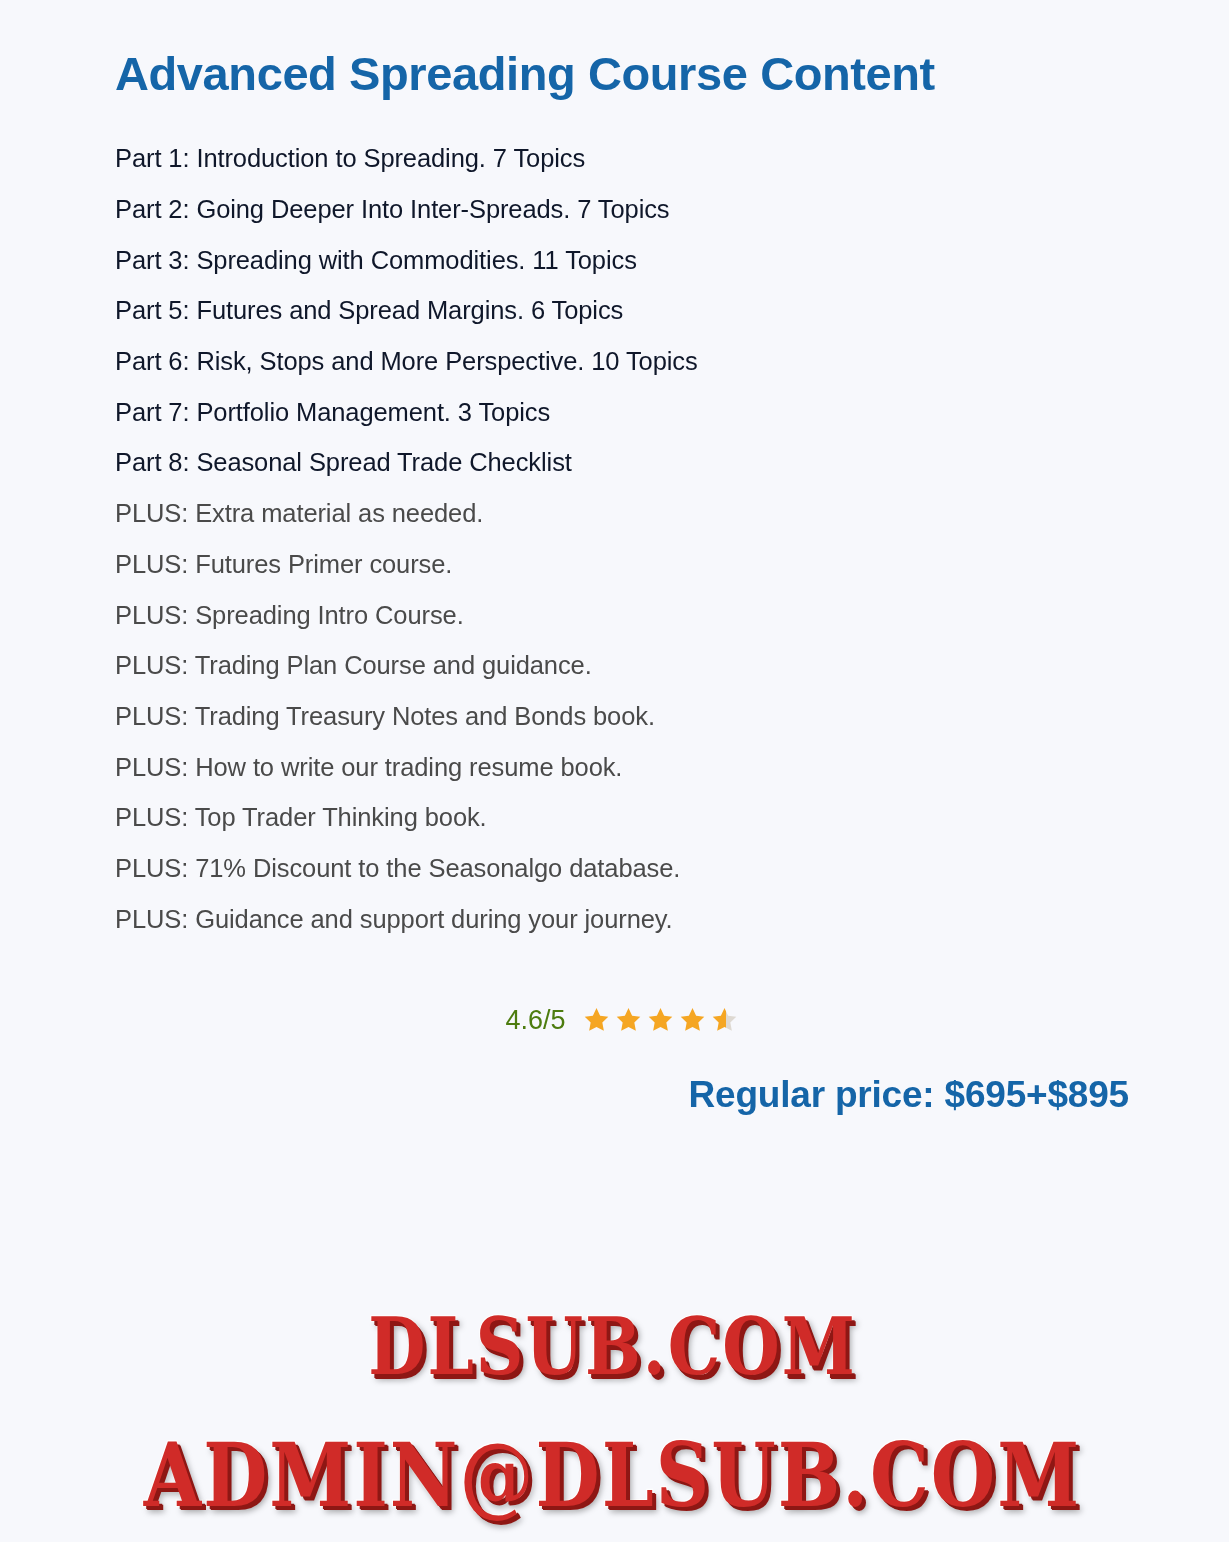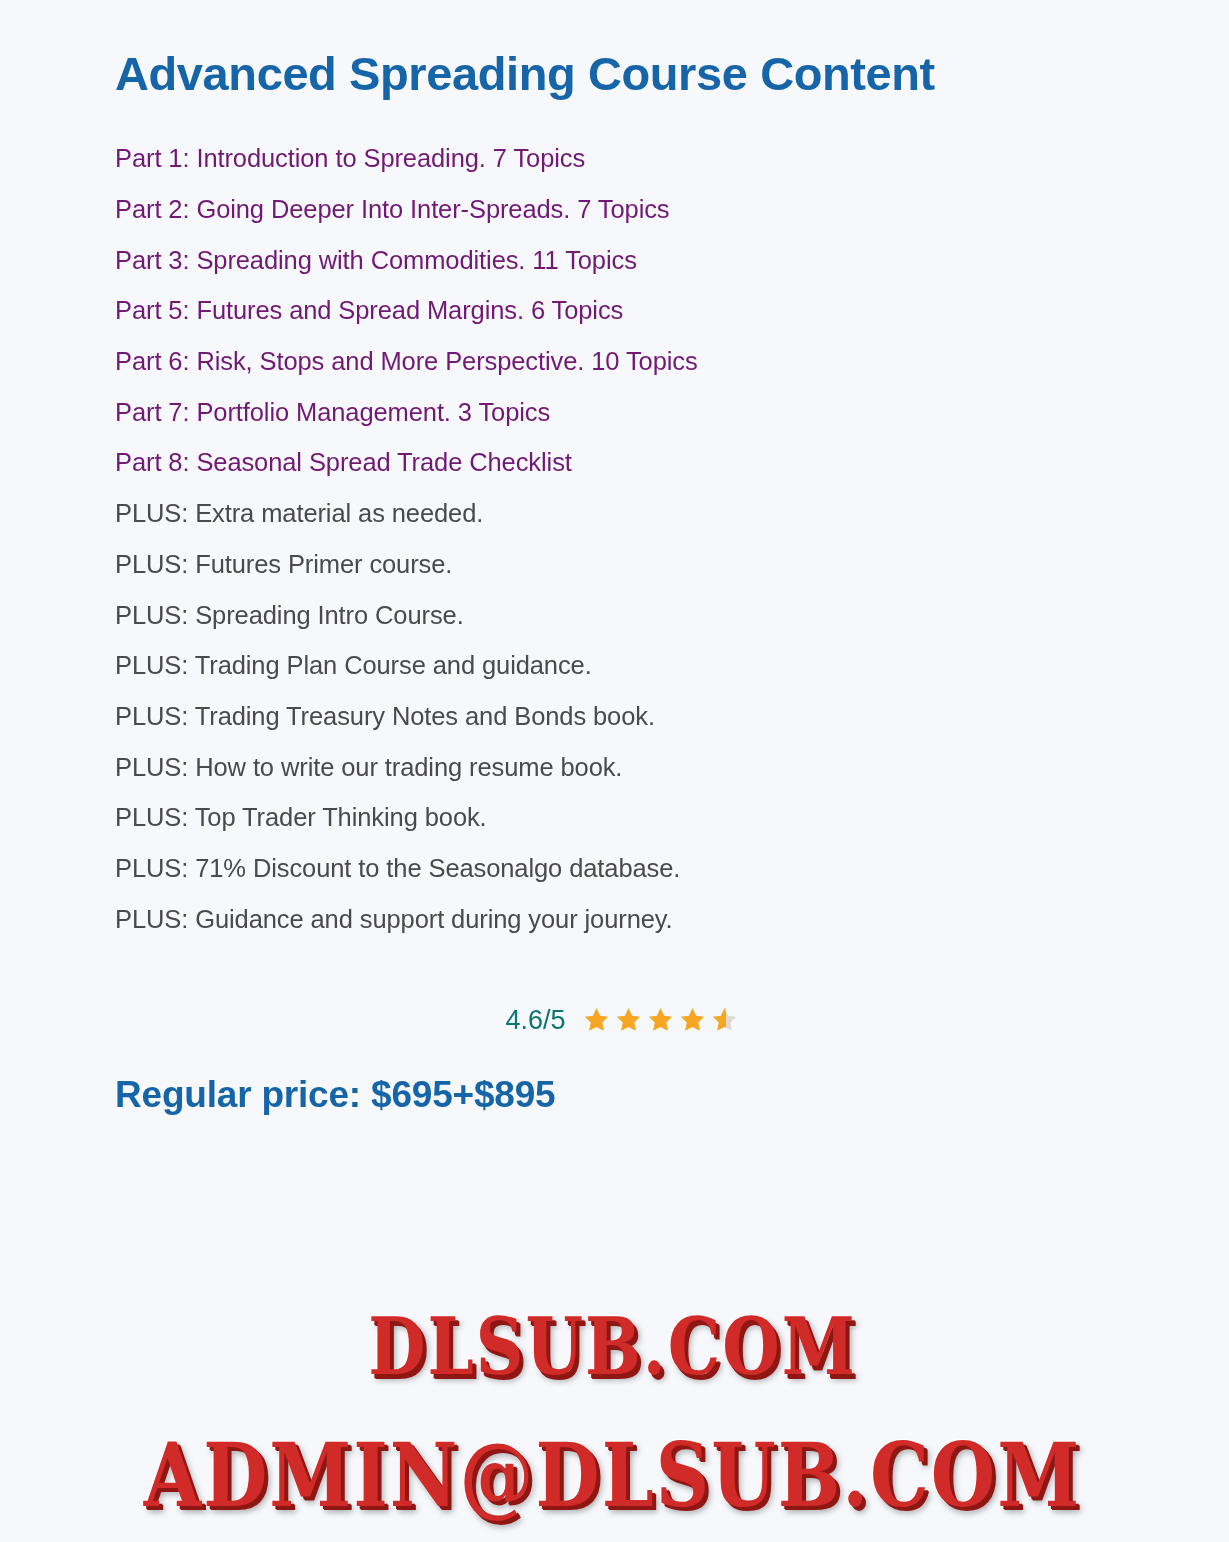--- a/index.html
+++ b/index.html
@@ -35,7 +35,7 @@
     padding: 0;
   }
   .course-list li {
-    color: #701a75;
+    color: #0f172a;
     font-size: 25.5px;
     line-height: 1.0;
     padding: 12.6px 0;

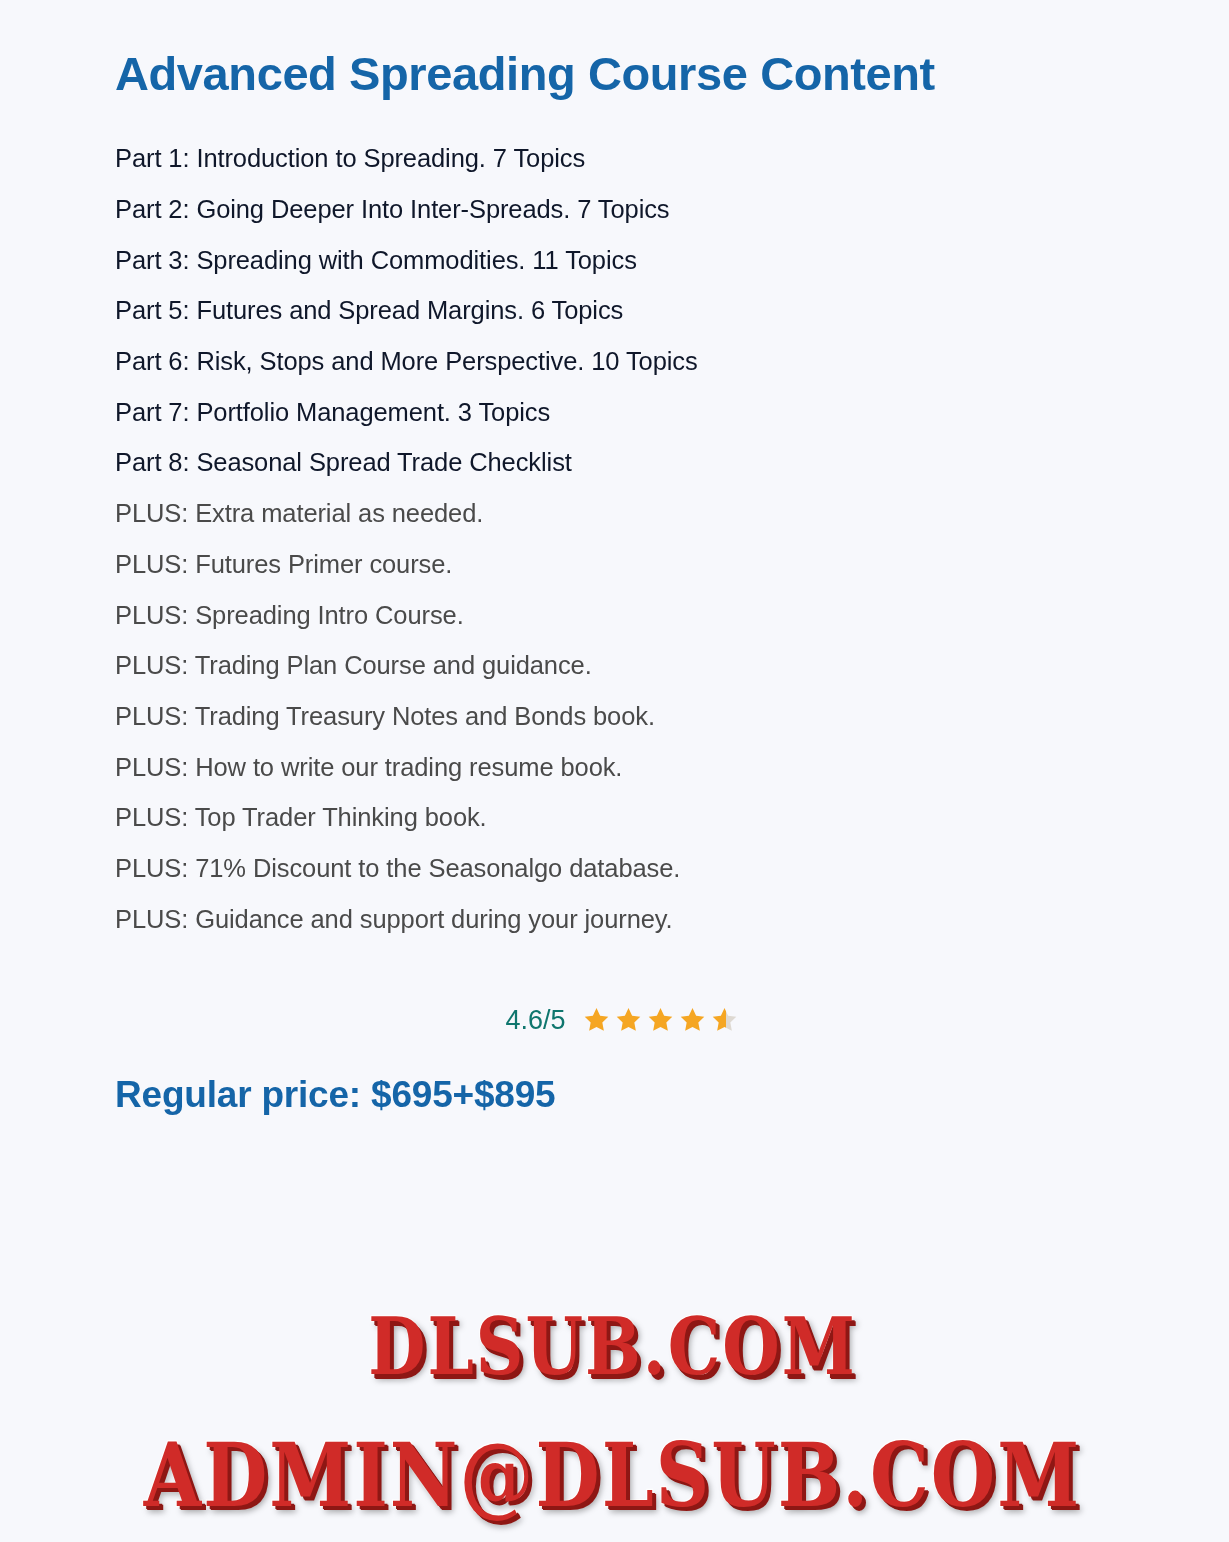--- a/index.html
+++ b/index.html
@@ -53,7 +53,7 @@
     gap: 16px;
   }
   .rating-value {
-    color: #0f766e;
+    color: #4d7c0f;
     font-size: 27px;
     letter-spacing: 0px;
   }

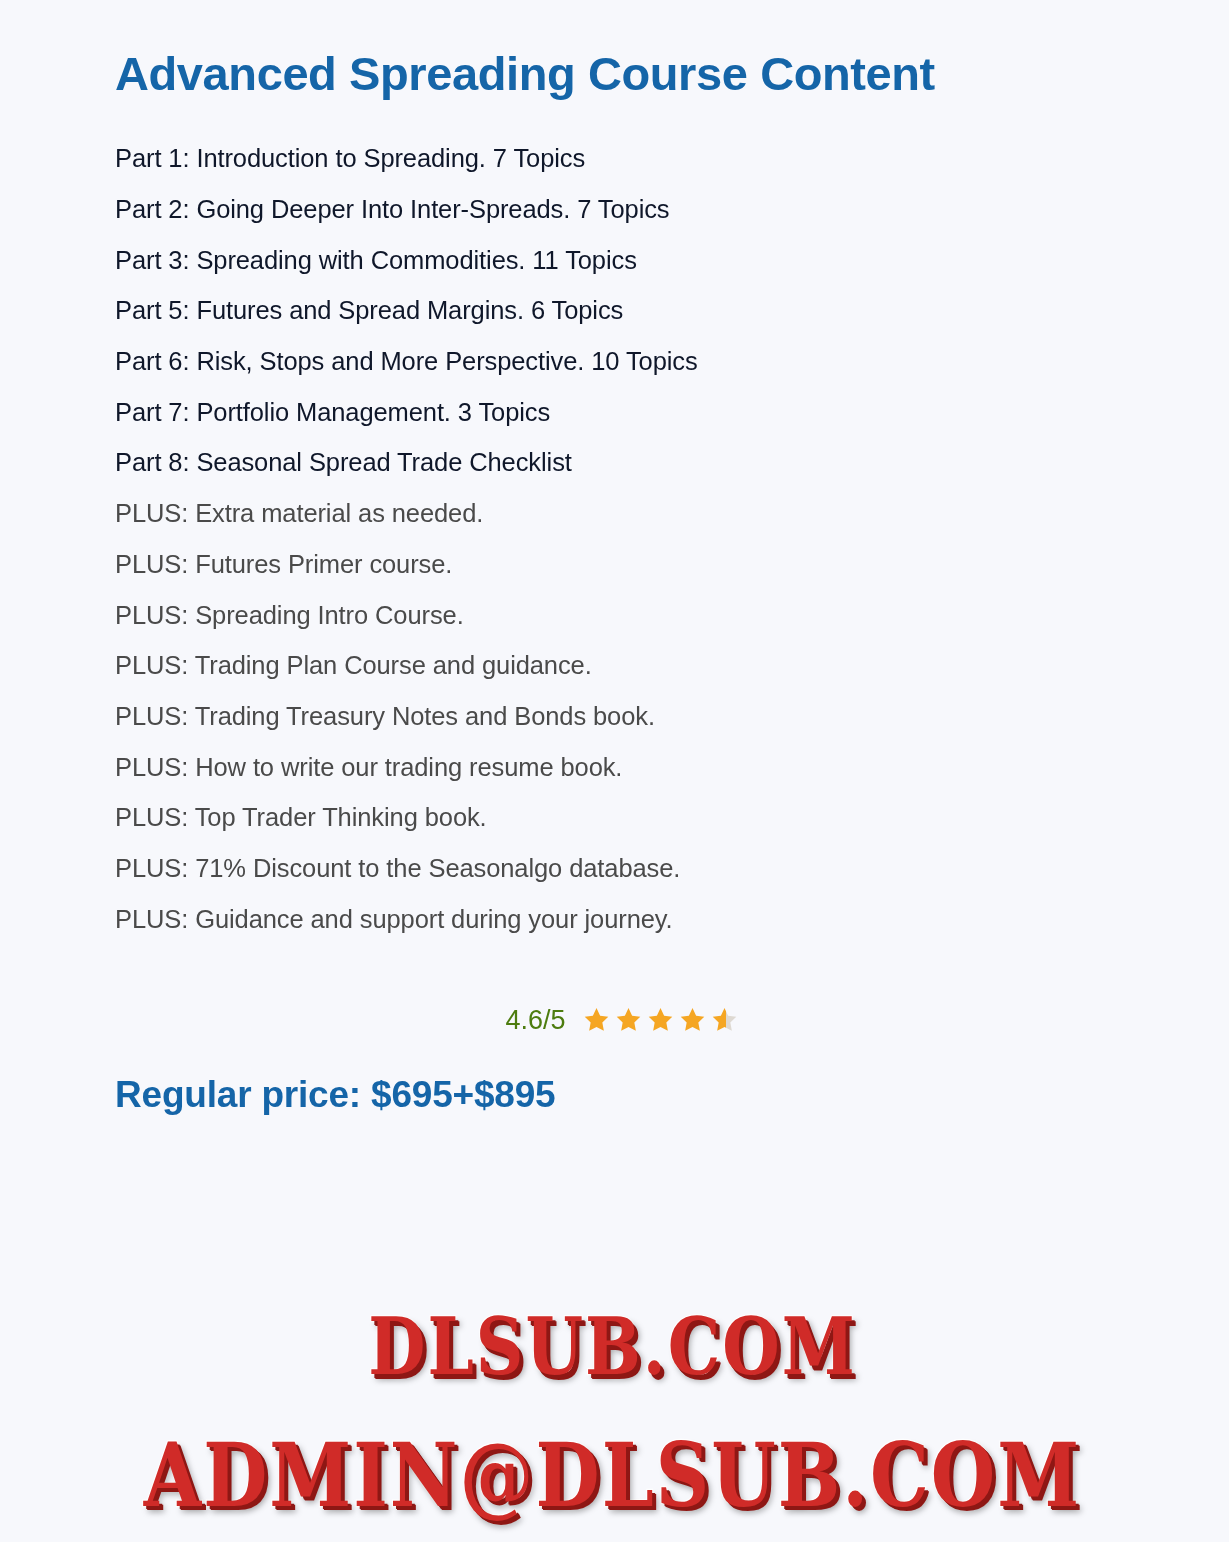--- a/index.html
+++ b/index.html
@@ -71,7 +71,7 @@
   .star svg { display: block; }
   .price {
     margin-top: 38px;
-    text-align: left;
+    text-align: right;
     color: #1565a8;
     font-size: 37px;
     font-weight: bold;

